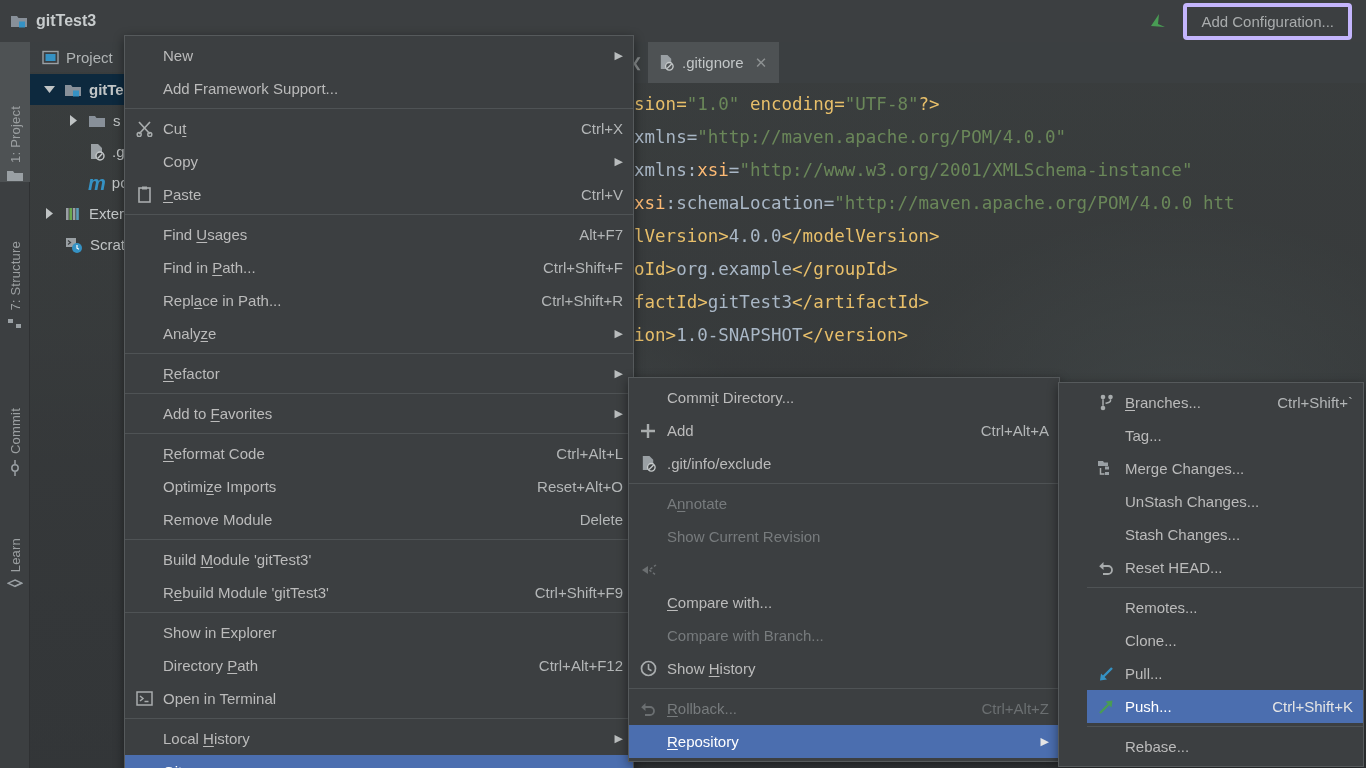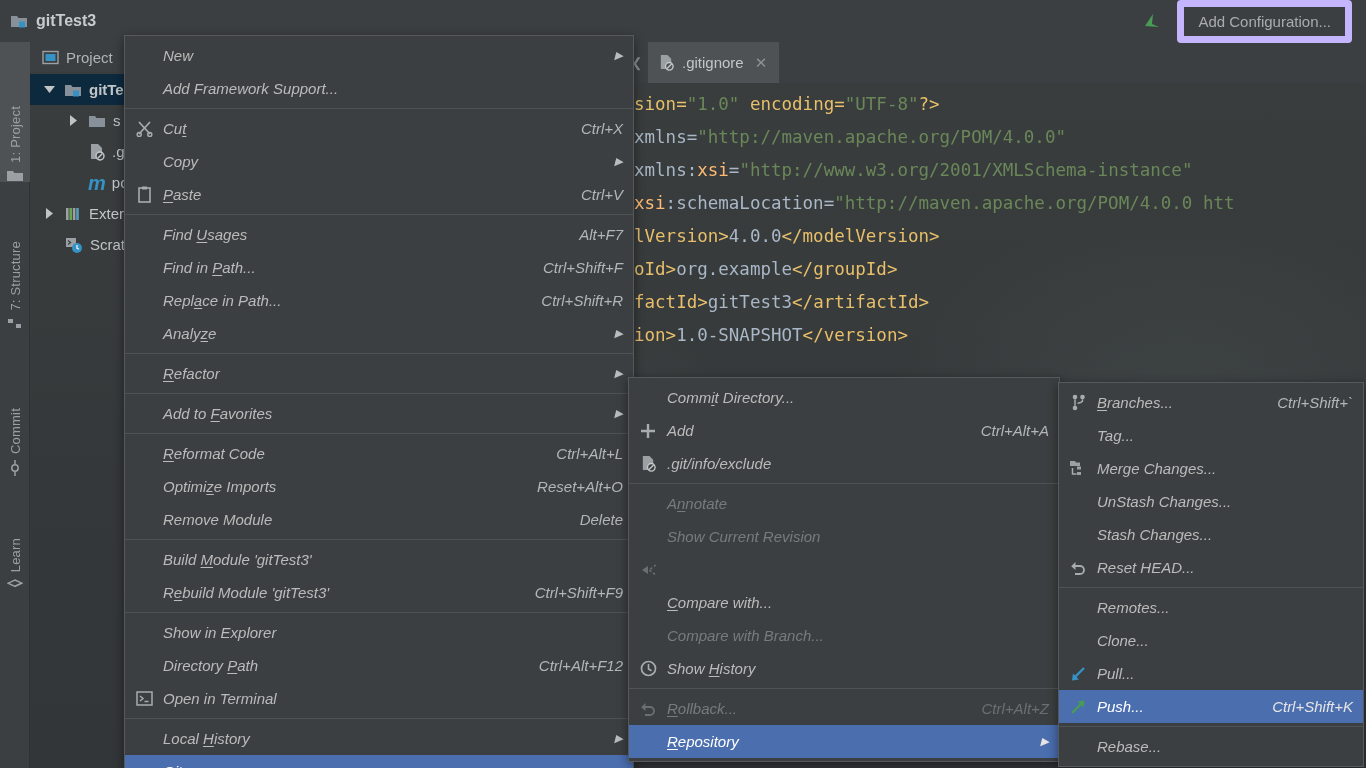--- a/index.html
+++ b/index.html
@@ -39,7 +39,7 @@
   .proj-title .label { font-weight: bold; font-size: 16px; color: #c8cccd; }
   .toolbar-right { margin-left: auto; display: flex; align-items: center; gap: 12px; padding-right: 14px; }
   .add-config {
-    border: 7px solid #c4b5fd; border-radius: 4px;
+    border: 4px solid #c4b5fd; border-radius: 4px;
     padding: 6px 14px; color: #a9acad; font-size: 15px; background: transparent;
   }
 

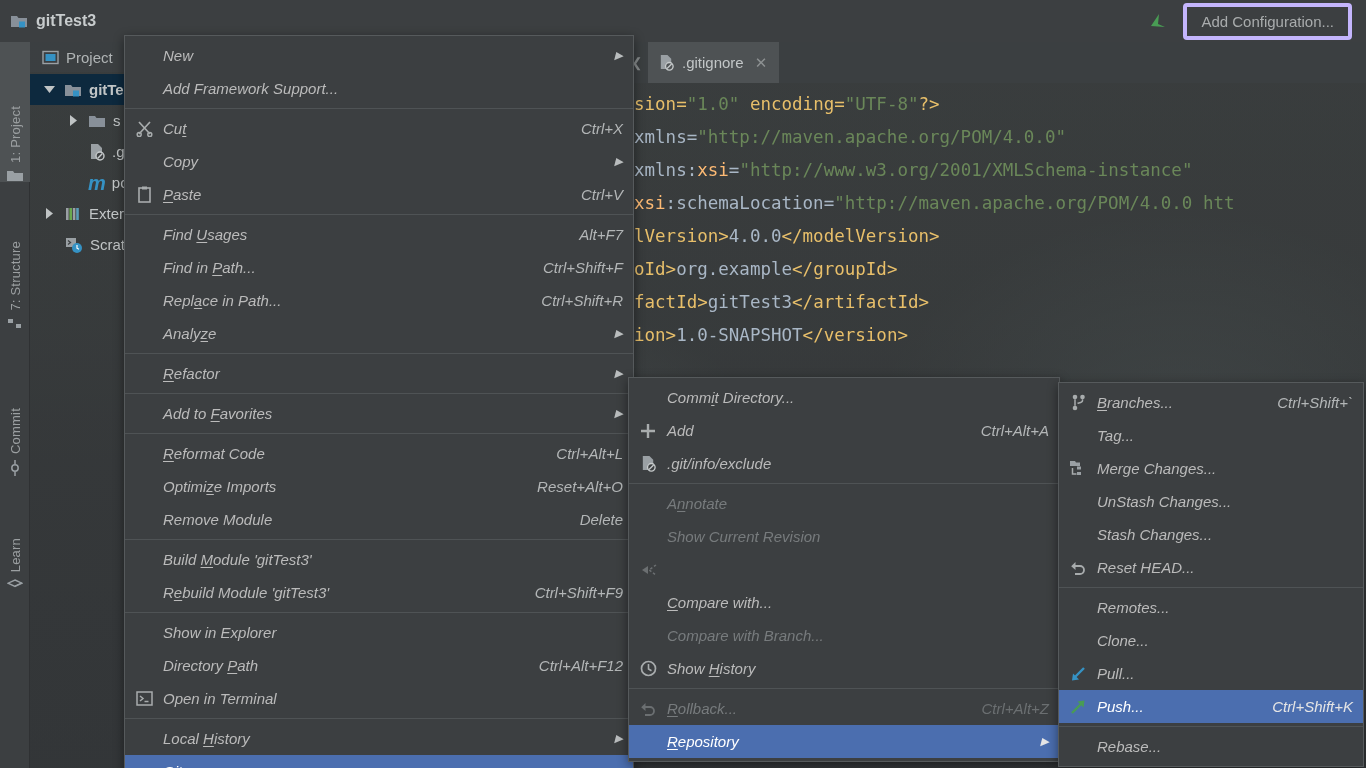--- a/index.html
+++ b/index.html
@@ -118,7 +118,7 @@
   }
   .mi {
     position: relative; display: flex; align-items: center;
-    height: 33px; padding: 0 10px 0 0; color: #bbbbbb; white-space: nowrap; font-style: italic;
+    height: 33px; padding: 0 10px 0 0; color: #bbbbbb; white-space: nowrap;
   }
   .mi .mi-icon {
     width: 38px; min-width: 38px; display: inline-flex;

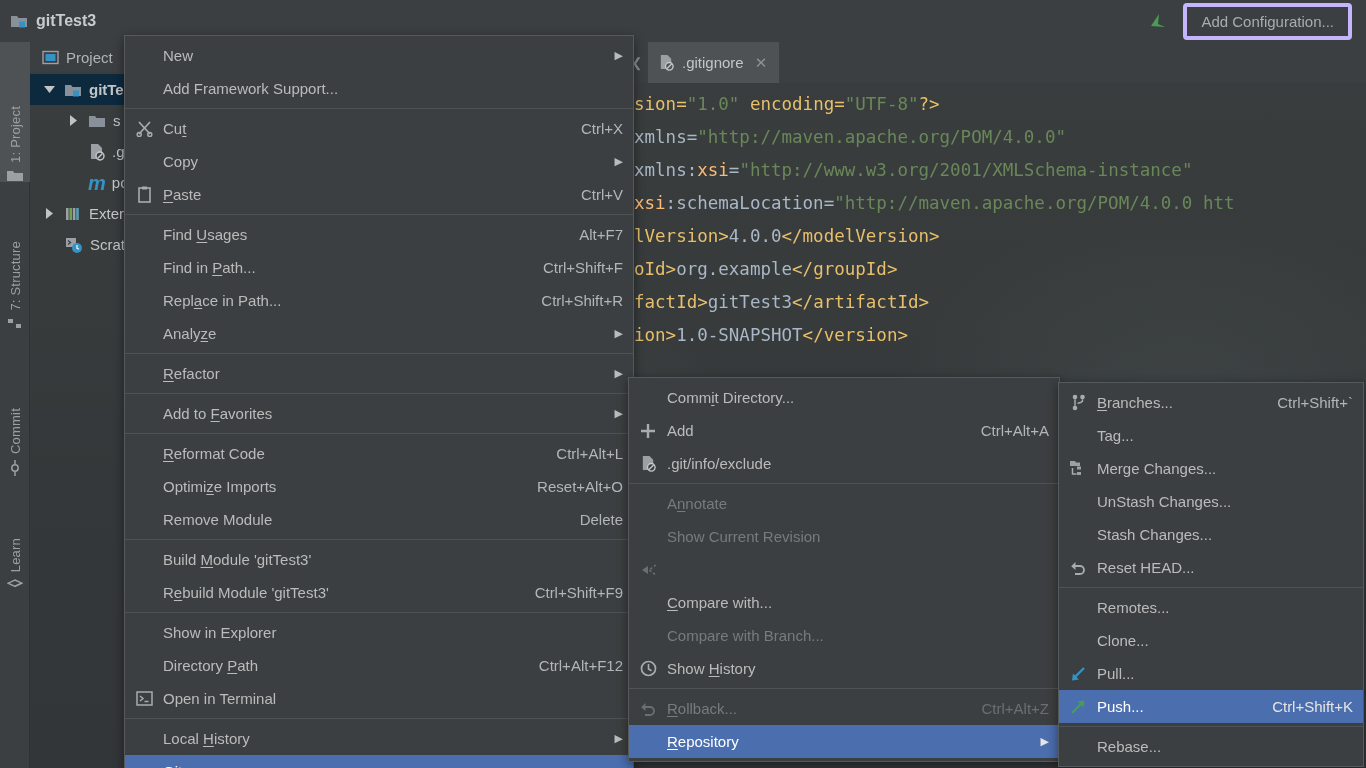--- a/index.html
+++ b/index.html
@@ -137,7 +137,7 @@
   
   #menu-main { left: 124px; top: 35px; width: 510px; }
   #menu-git  { left: 628px; top: 377px; width: 432px; }
-  #menu-repo { left: 1058px; top: 382px; width: 306px; }
+  #menu-repo { left: 1058px; top: 382px; width: 306px; padding-left: 28px; }
 
   svg { display: block; }
 </style>

